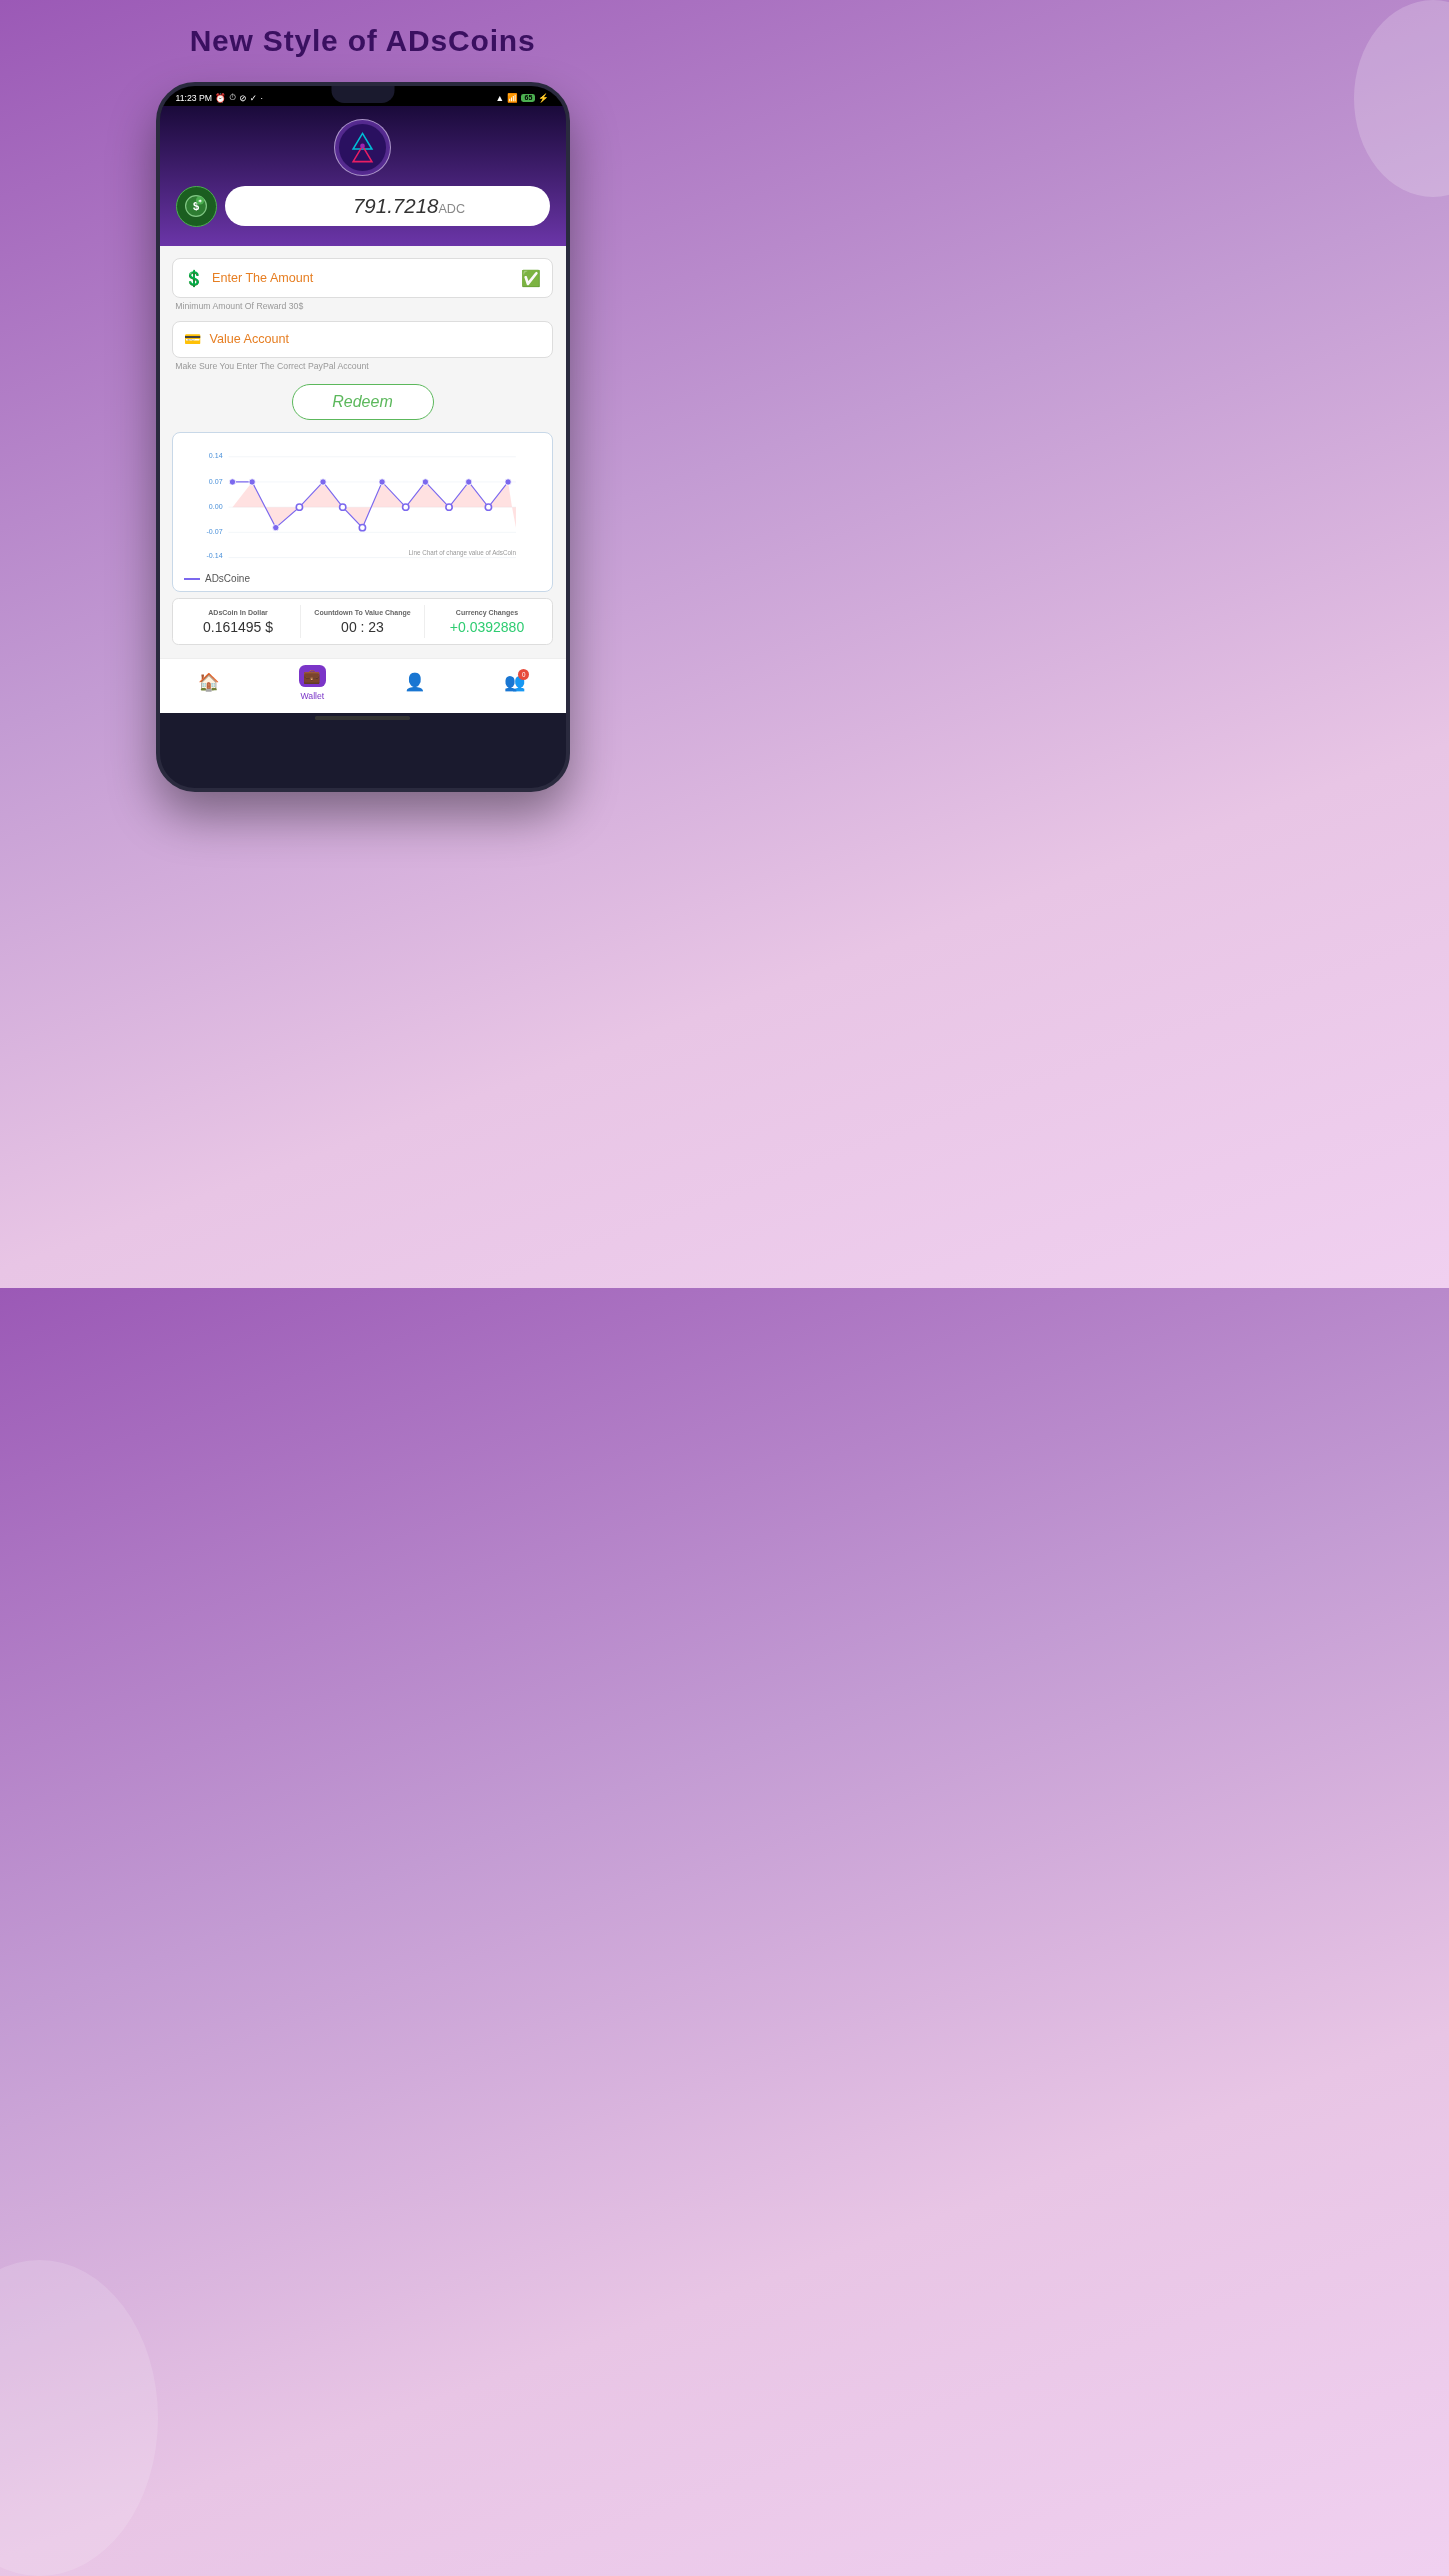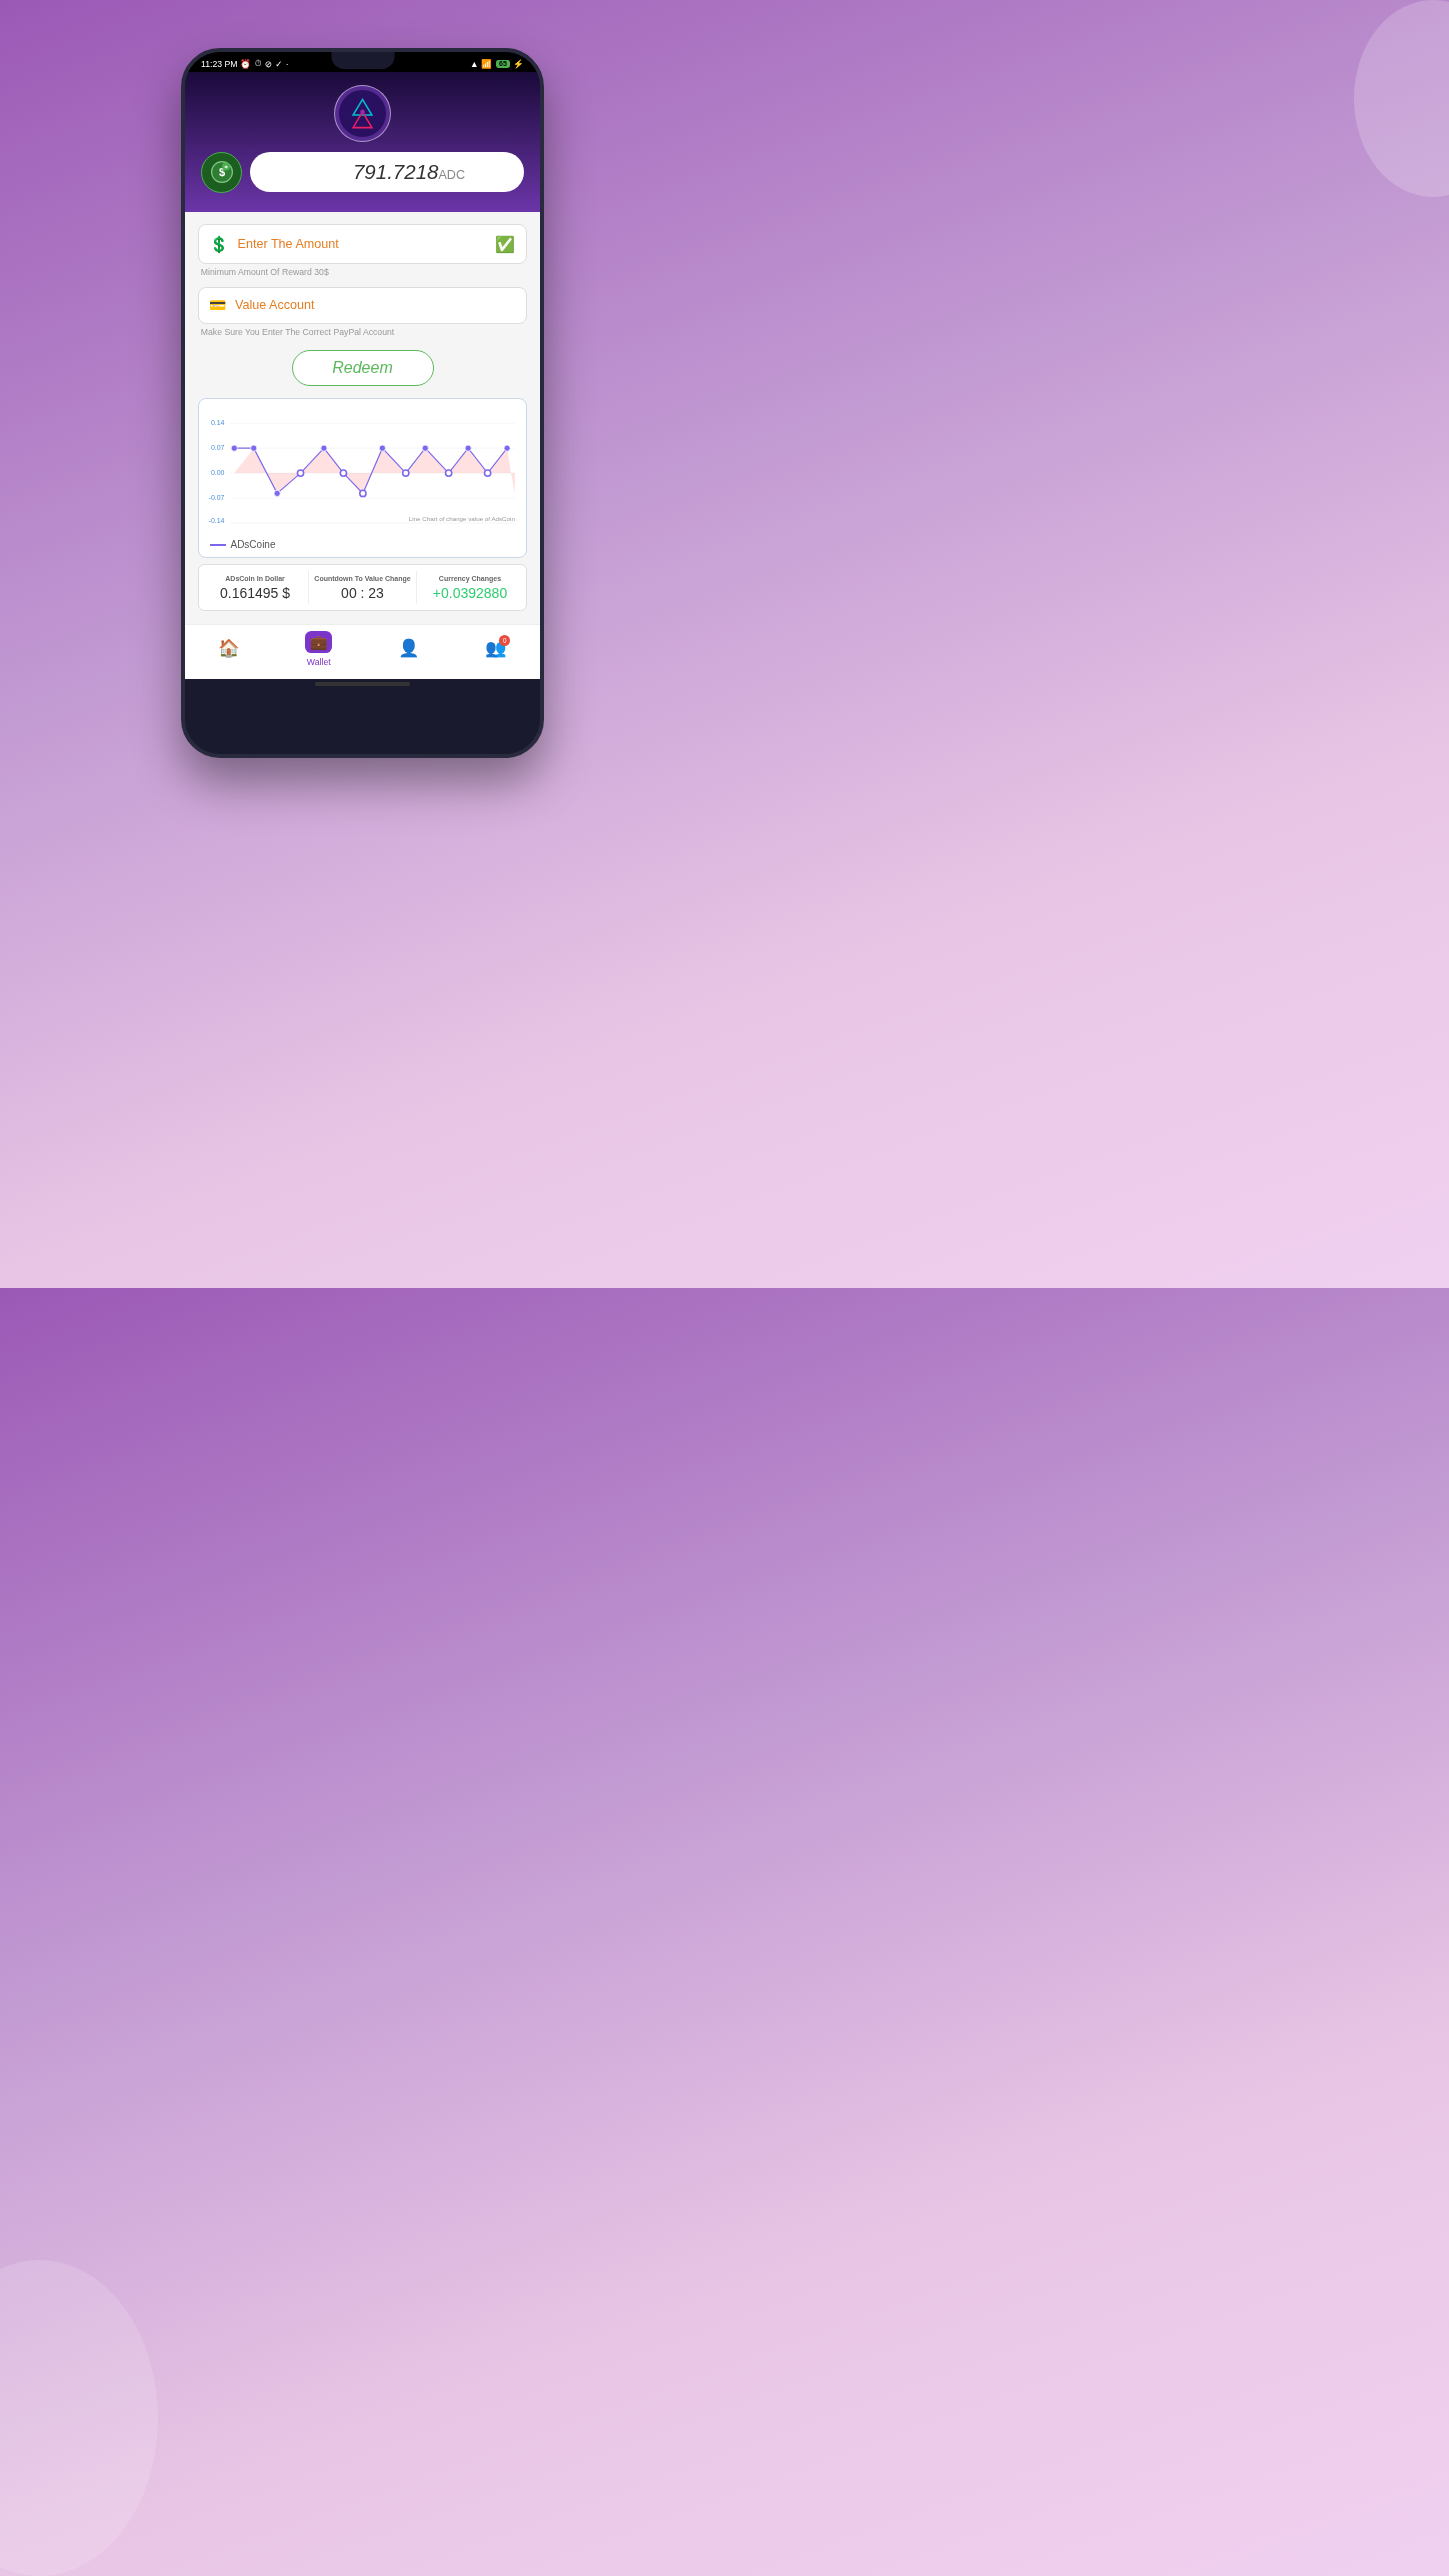--- a/index.html
+++ b/index.html
@@ -381,6 +381,7 @@
 <div class="bg-curve-right"></div>
 
 <div class="header-section">
+  <div class="app-subtitle">New Style of ADsCoins</div>
 </div>
 
 <div class="phone-frame">

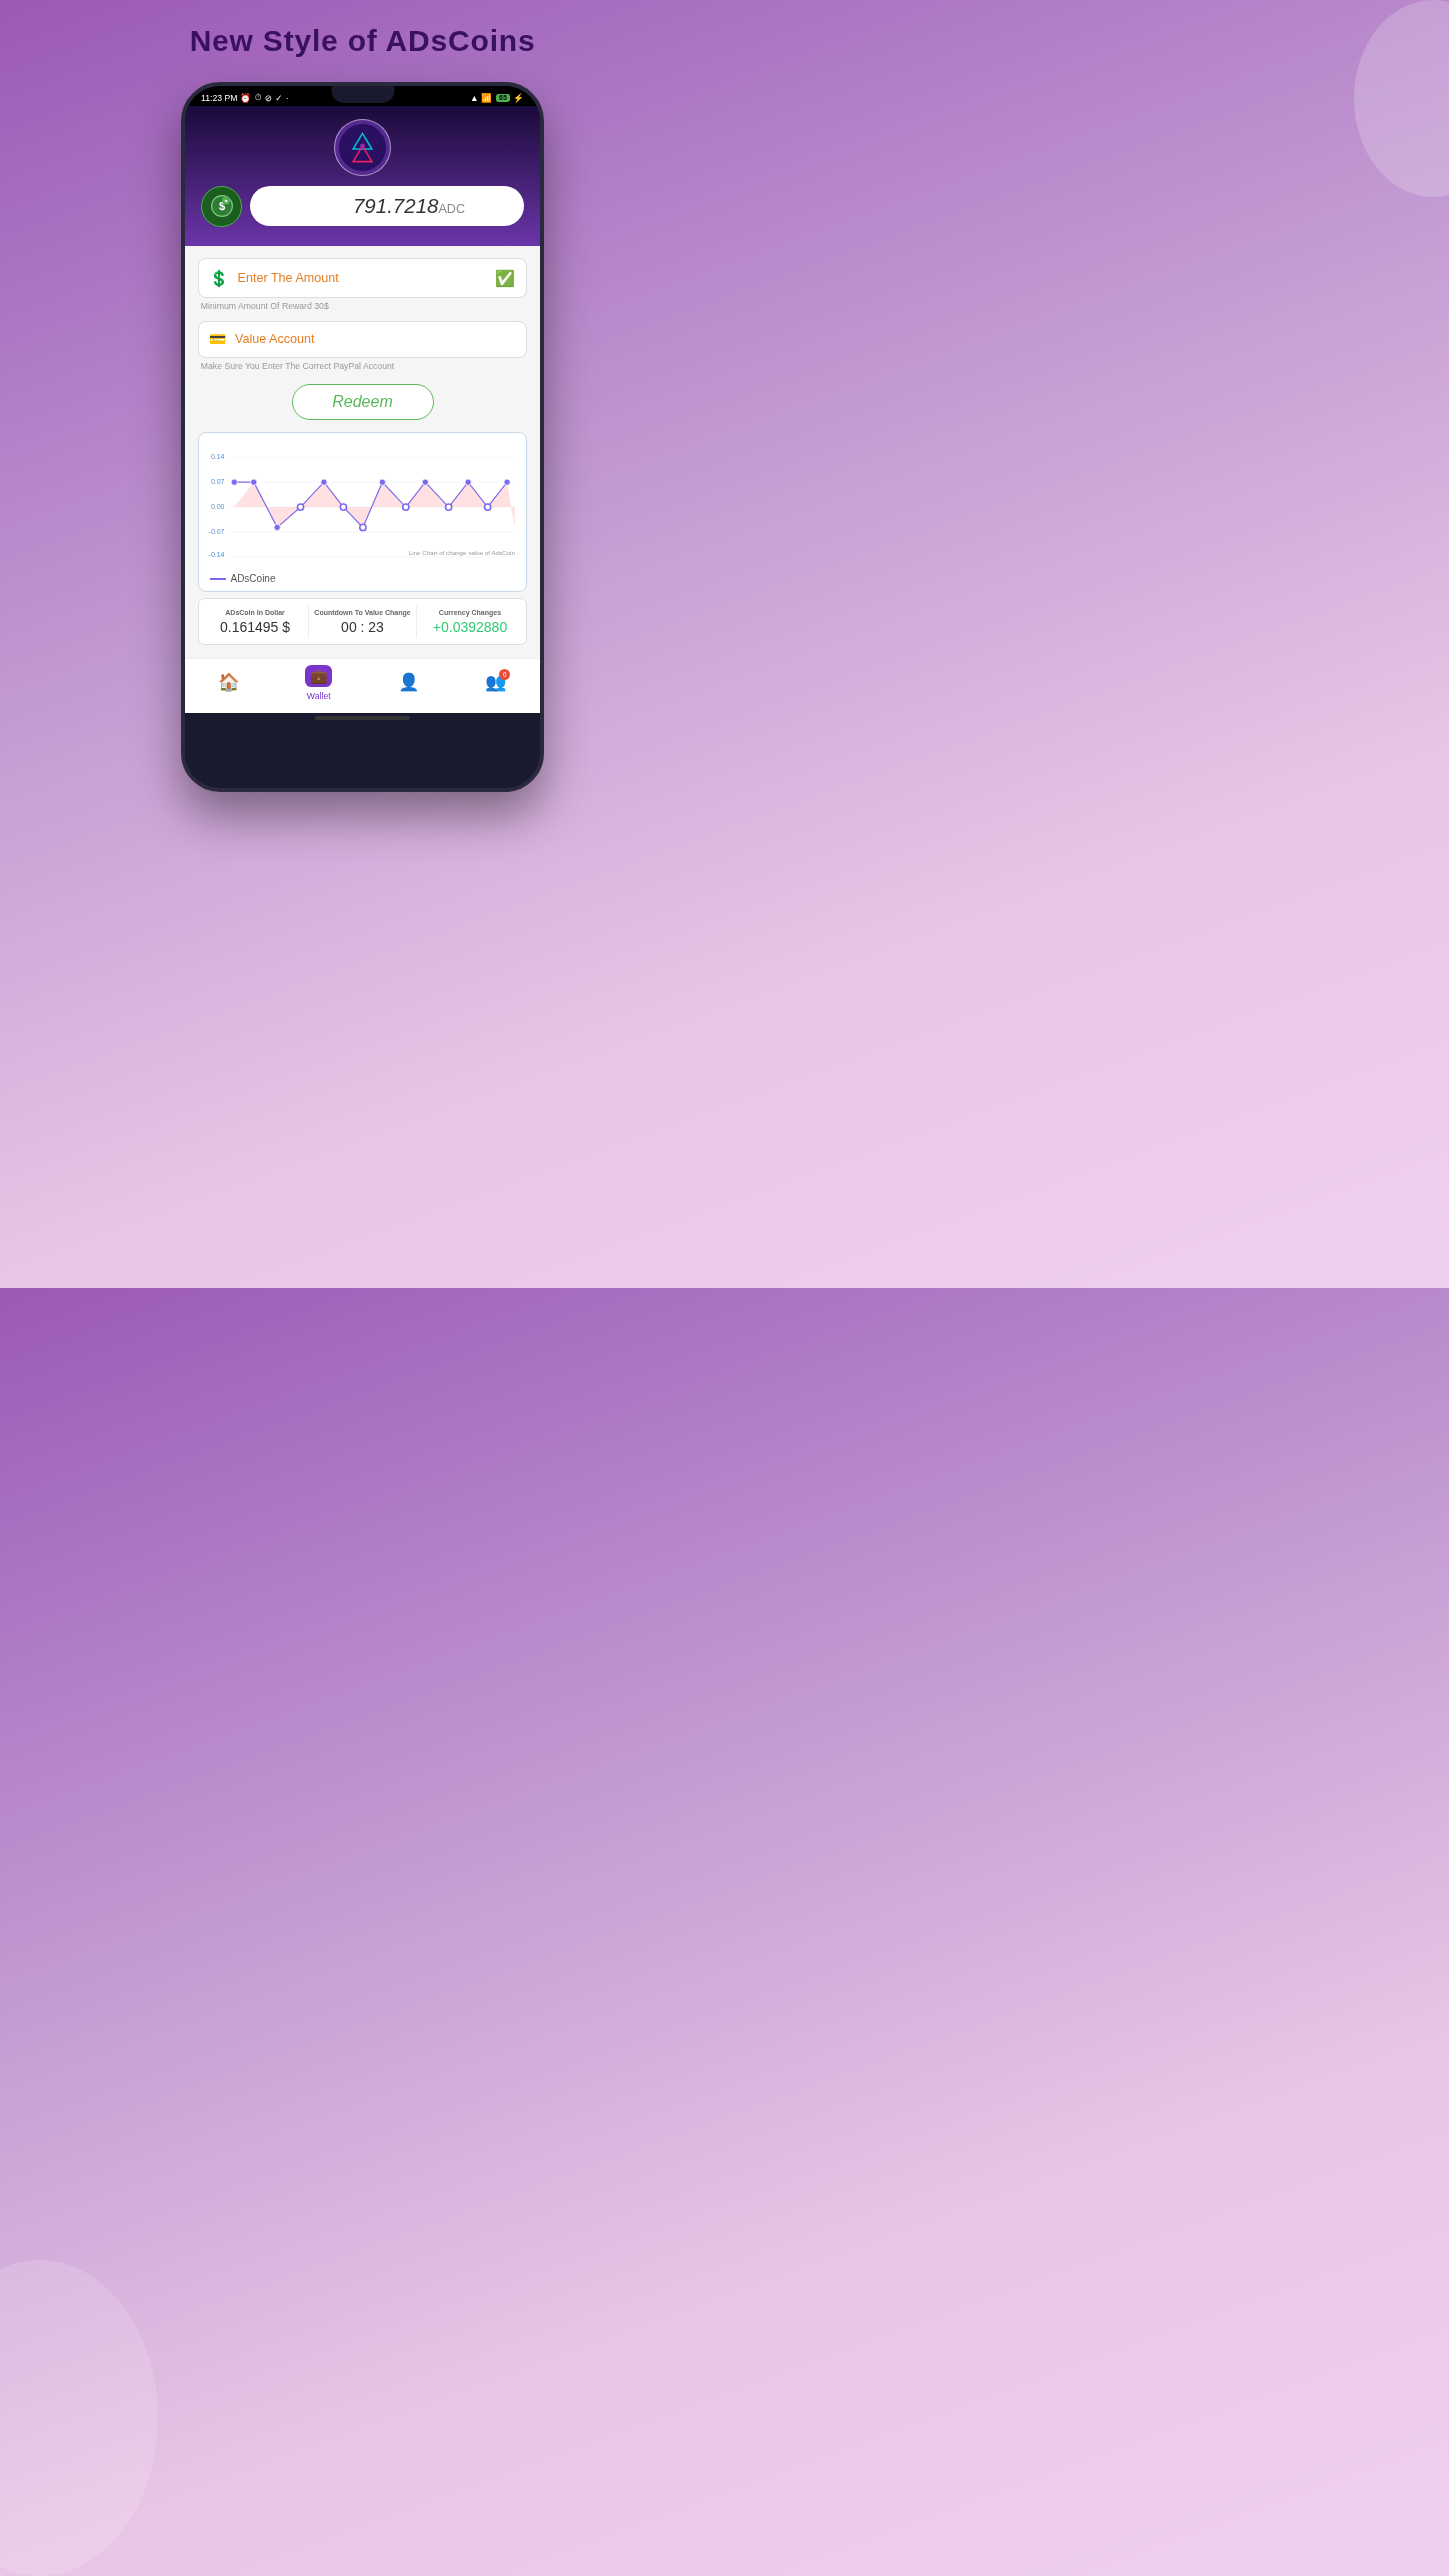--- a/index.html
+++ b/index.html
@@ -39,7 +39,7 @@
 
     
     .phone-frame {
-      width: 363px;
+      width: 414px;
       min-height: 710px;
       background: #1a1a2e;
       border-radius: 39px;

